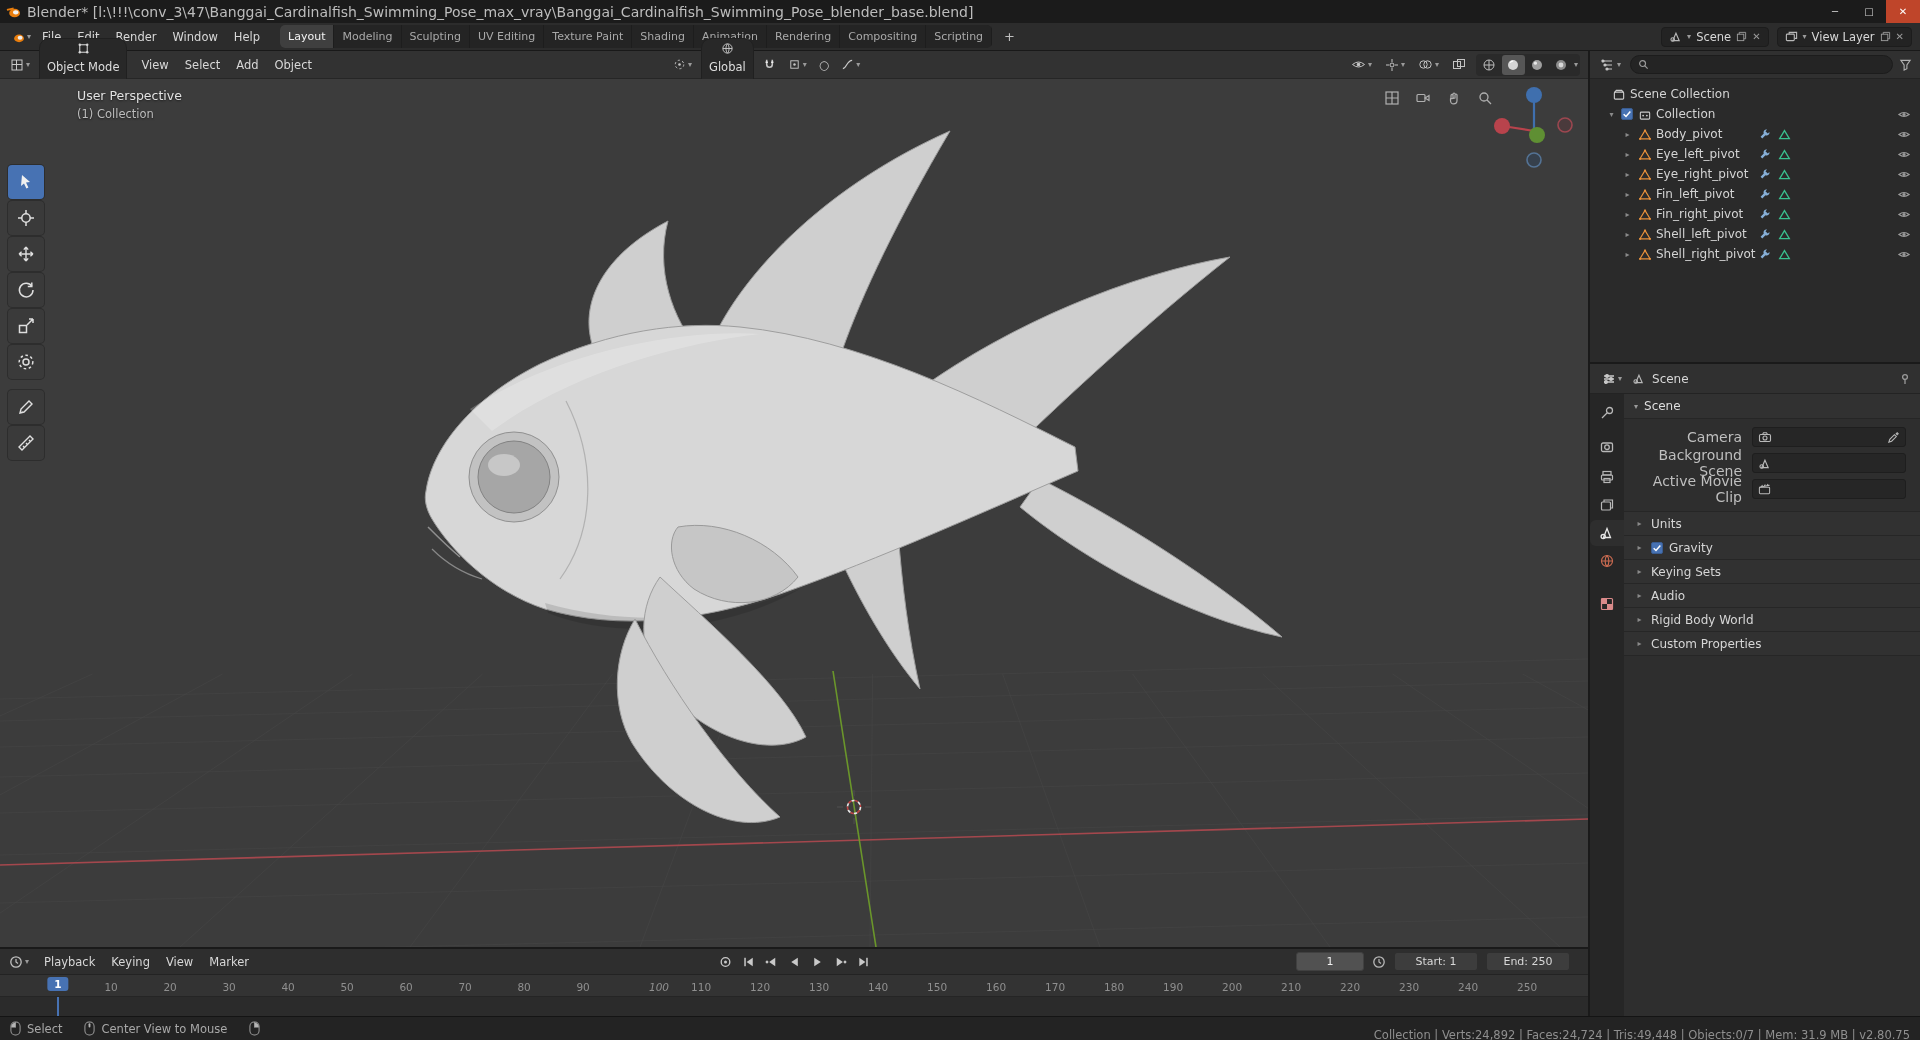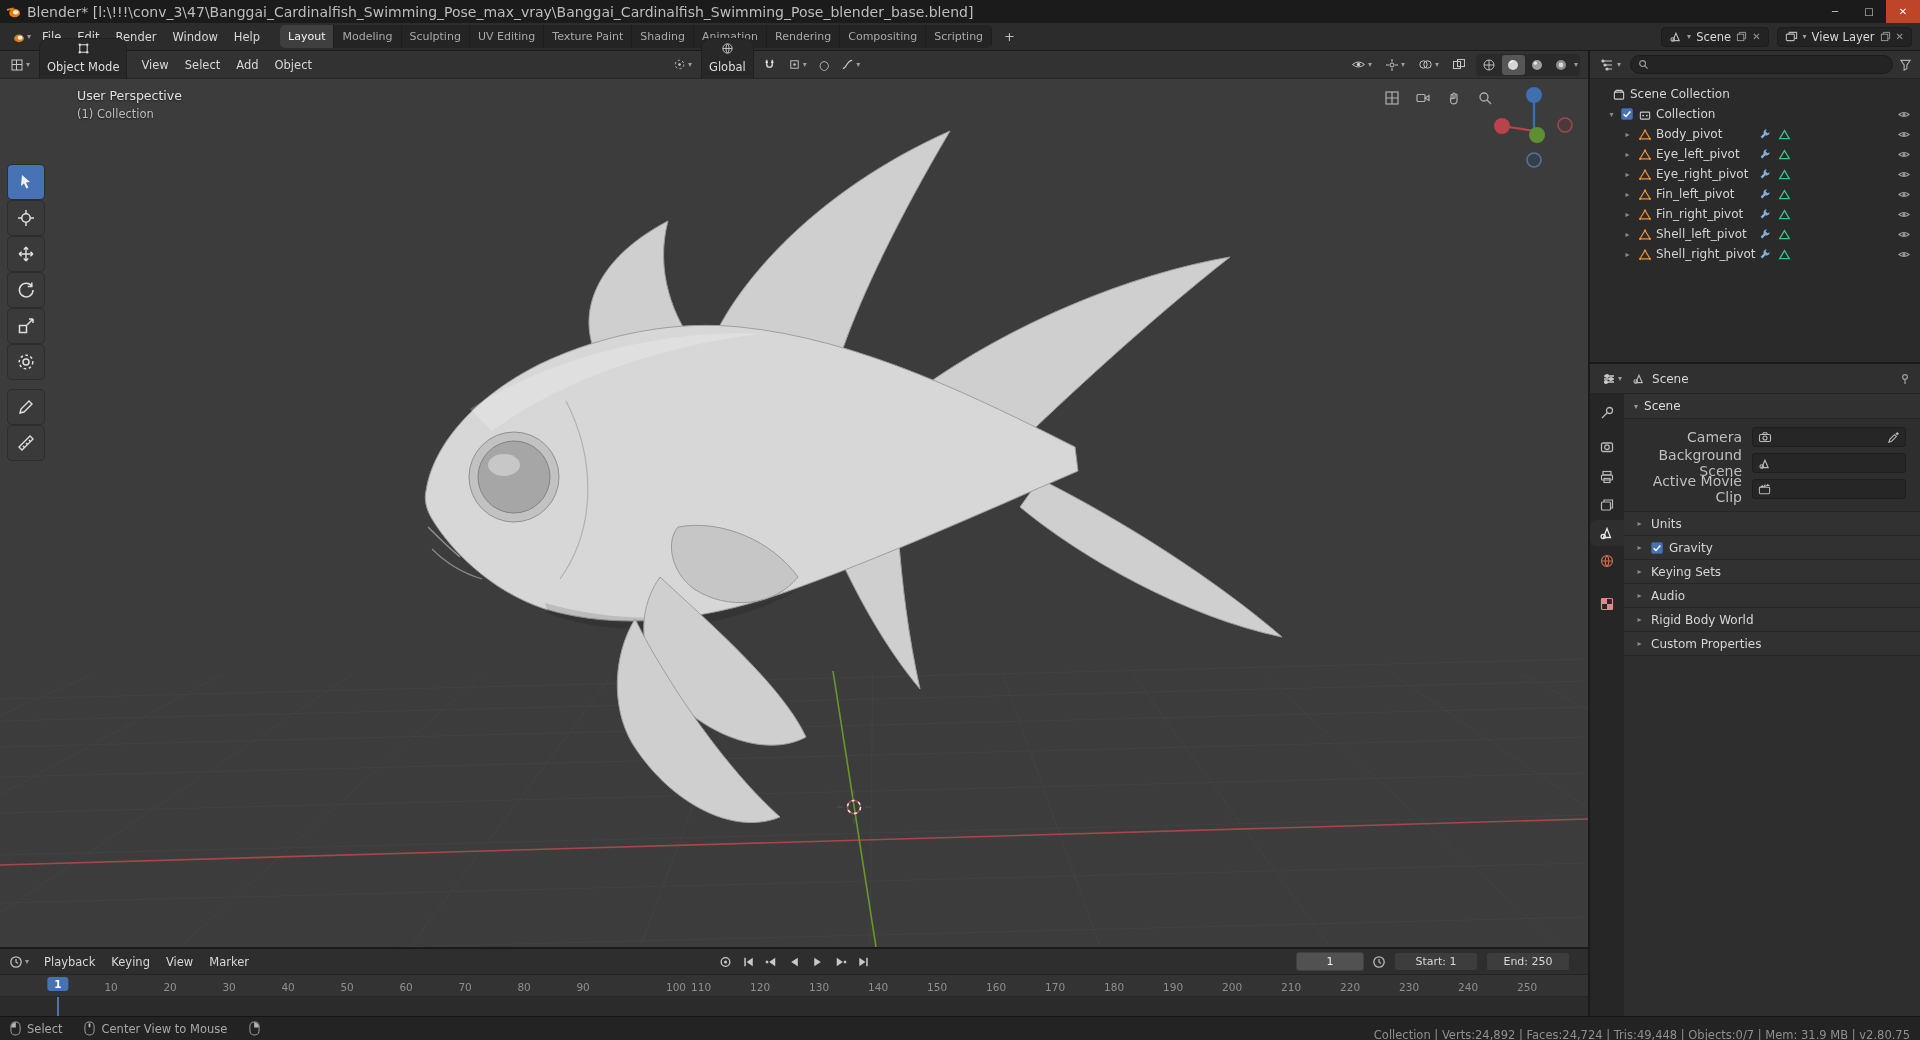--- a/index.html
+++ b/index.html
@@ -538,7 +538,7 @@
         <span class="rtick" style="left: 465.1px;">70</span>
         <span class="rtick" style="left: 524.1px;">80</span>
         <span class="rtick" style="left: 583.1px;">90</span>
-        <span class="rtick" style="left: 676px;">100</span>
+        <span class="rtick" style="left: 659px; font-style: italic;">100</span>
         <span class="rtick" style="left: 701.1px;">110</span>
         <span class="rtick" style="left: 760.1px;">120</span>
         <span class="rtick" style="left: 819.1px;">130</span>

